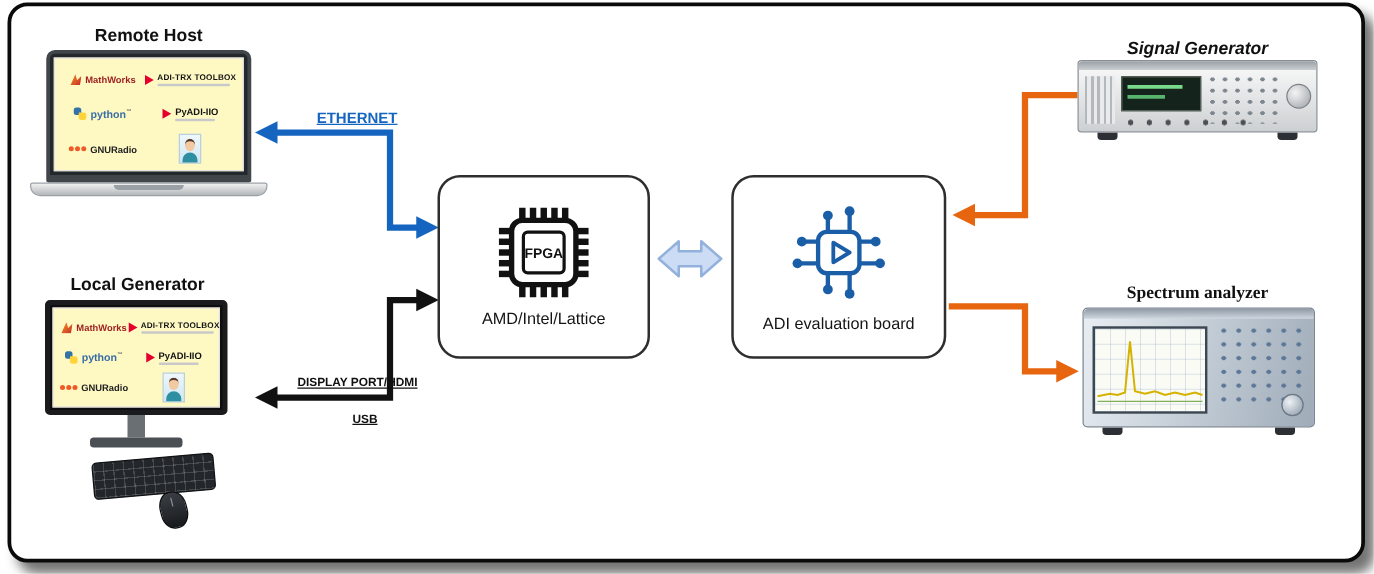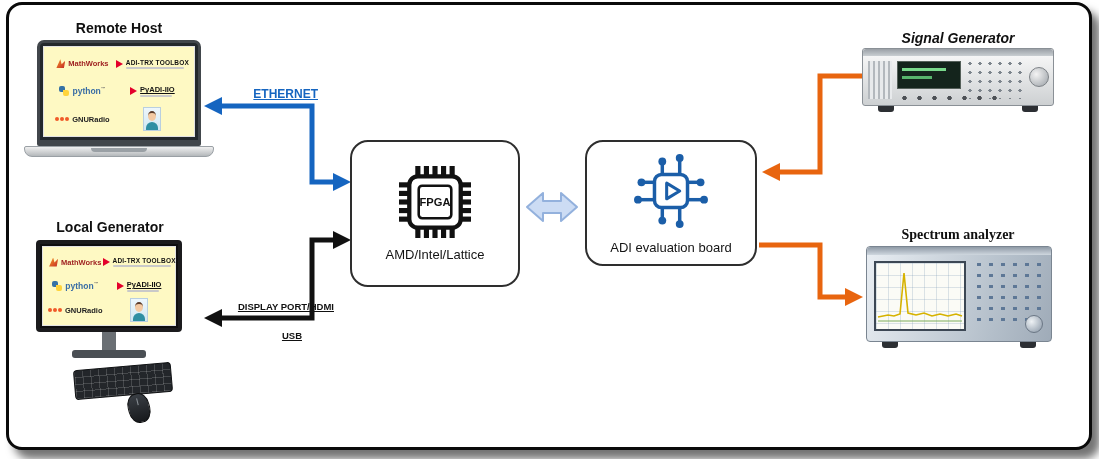--- a/index.html
+++ b/index.html
@@ -65,7 +65,7 @@
   .tri{width:0;height:0;border-left:7px solid #e4002b;
        border-top:4.5px solid transparent;border-bottom:4.5px solid transparent;display:inline-block;}
   .adi-text{font-size:6.5px;font-weight:800;color:#111;letter-spacing:.2px;white-space:nowrap;}
-  .pyadi-text{font-size:7.5px;font-weight:800;color:#111;white-space:nowrap;text-decoration:underline;}
+  .pyadi-text{font-size:7.5px;font-weight:800;color:#111;white-space:nowrap;}
   .caption-bar{width:92%;height:2px;background:#c9c9c9;border-radius:1px;margin-top:1px;display:block;}
   .py-icon{position:relative;width:10px;height:10px;display:inline-block;}
   .py-icon::before{content:"";position:absolute;left:0;top:0;width:6px;height:6px;

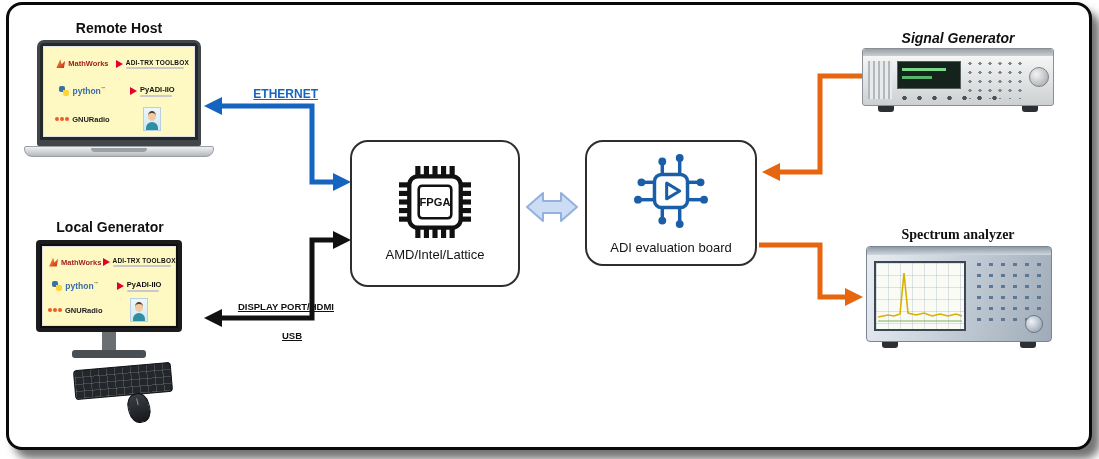--- a/index.html
+++ b/index.html
@@ -21,7 +21,7 @@
         border-radius:18px;display:flex;flex-direction:column;align-items:center;
         justify-content:center;gap:9px;box-sizing:border-box;}
   .fpga-box{left:350px;top:140px;width:170px;height:147px;}
-  .adi-box{left:585px;top:140px;width:172px;height:126px;}
+  .adi-box{left:585px;top:140px;width:172px;height:147px;}
   .node-label{font-size:13px;font-weight:500;color:#141414;}
   svg text{font-family:"Liberation Sans",sans-serif;}
 

